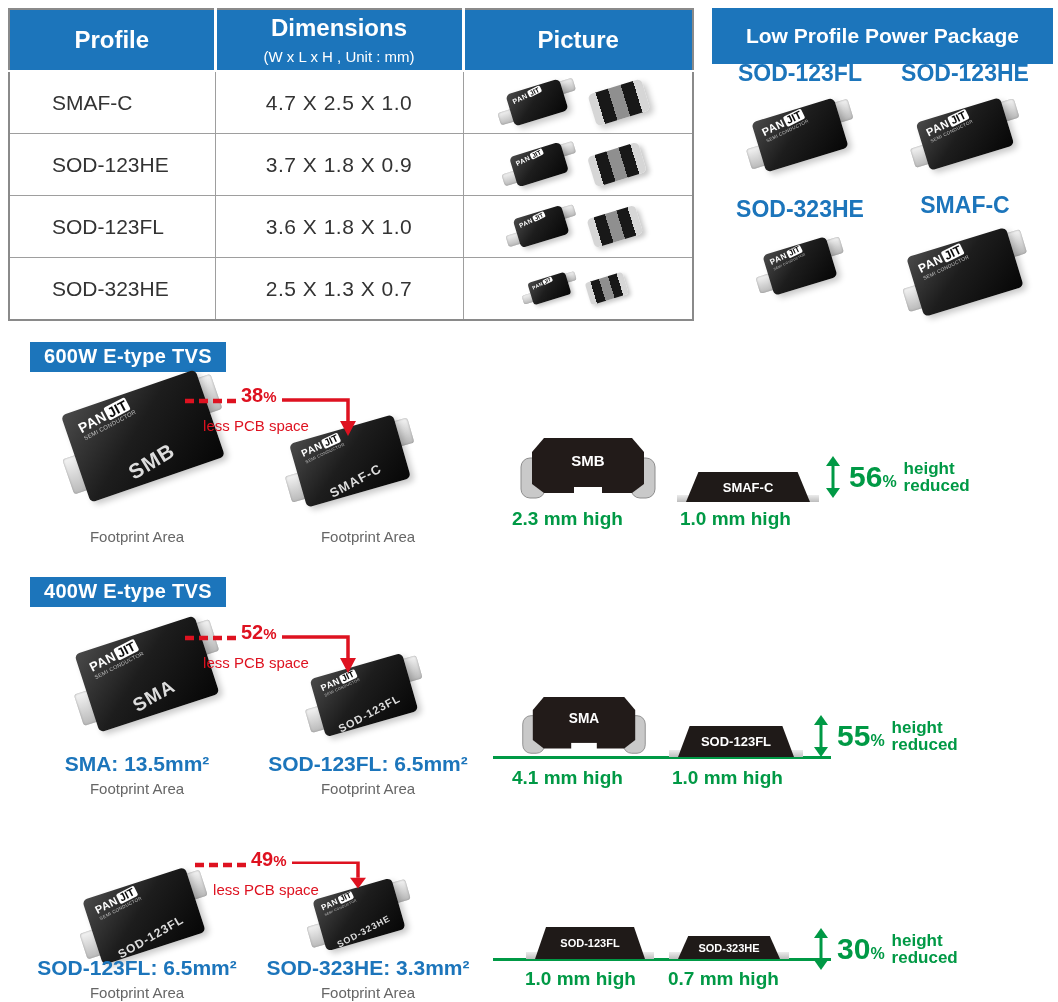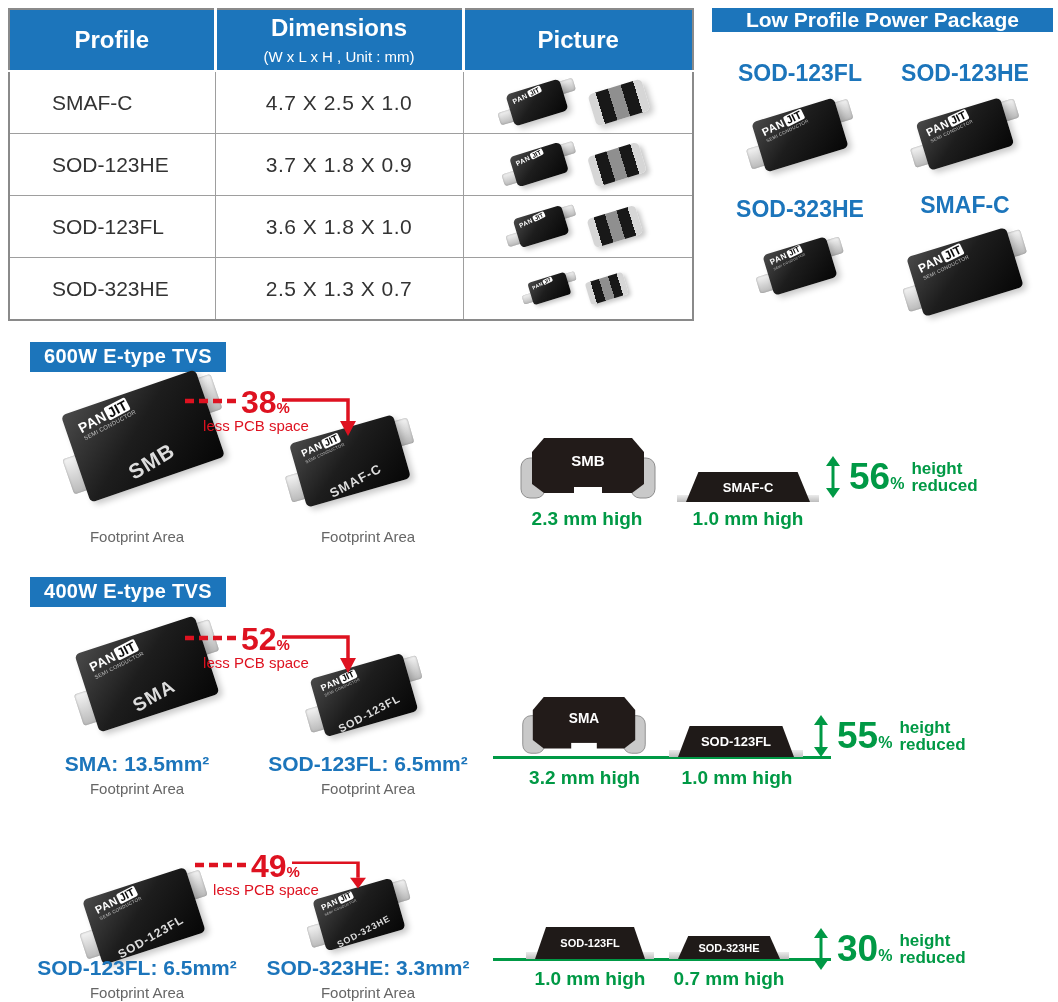--- a/index.html
+++ b/index.html
@@ -47,7 +47,7 @@
   
   .lp{position:absolute;left:705px;top:8px;width:350px;height:312px;}
   .lp-banner{margin-left:7px;width:341px;background:var(--blue);color:#fff;text-align:center;
-             font-size:21px;font-weight:700;padding:0 0;box-sizing:border-box;}
+             font-size:21px;font-weight:700;padding:16px 0;box-sizing:border-box;}
   .lp-item{position:absolute;width:160px;display:flex;flex-direction:column;align-items:center;gap:22px;margin:0;}
   .lp-label{color:var(--blue);font-size:23px;font-weight:700;}
   .lp-i0{left:15px;top:52px}

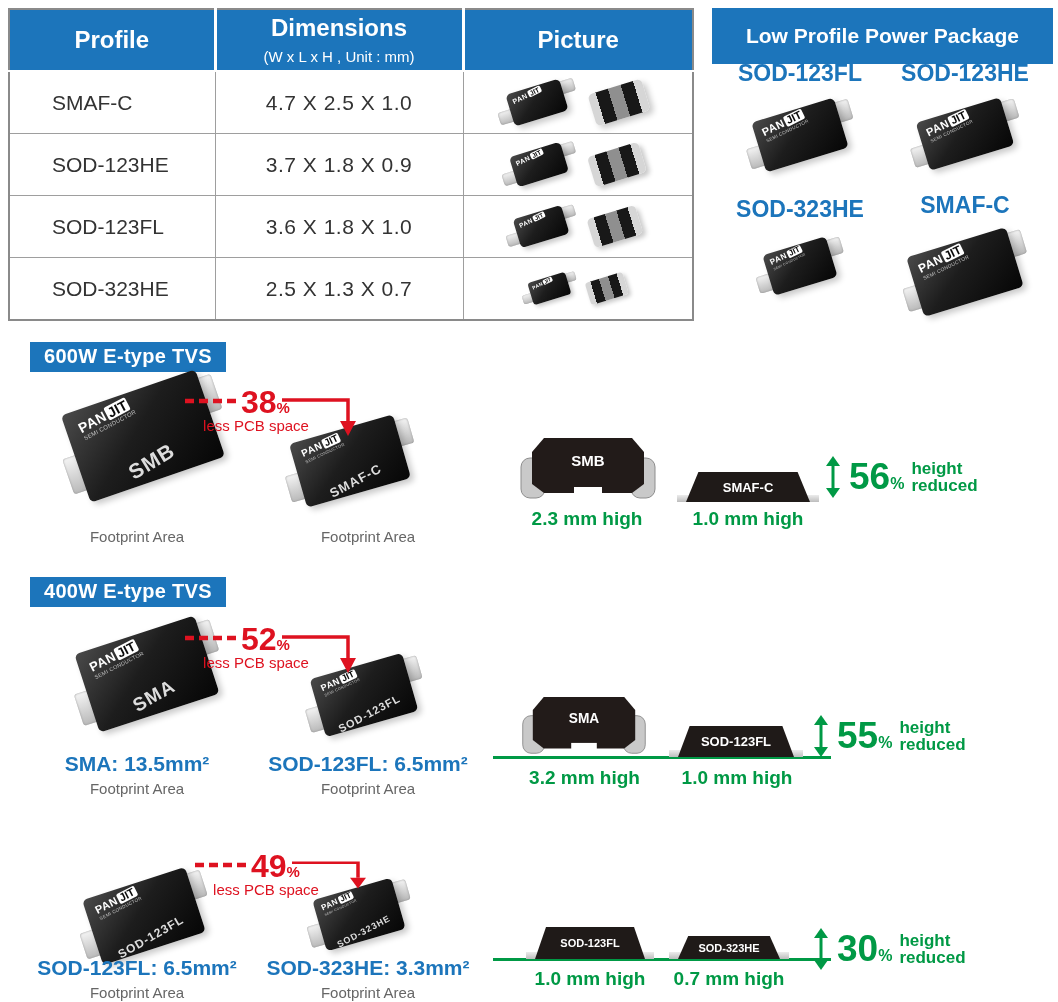--- a/index.html
+++ b/index.html
@@ -74,7 +74,7 @@
   .dashes{position:absolute;left:0;top:14px;}
   .dashes line{stroke:var(--red);stroke-width:4.5;}
   .s-pct{position:absolute;left:56px;top:0;color:var(--red);font-weight:700;white-space:nowrap;}
-  .s-pct b{font-size:32px;}
+  .s-pct b{font-size:20px;}
   .s-pct .sign{font-size:15px;font-weight:700;}
   .elbow{position:absolute;left:97px;top:12px;}
   .elbow path{stroke:var(--red);stroke-width:3.5;fill:none;}

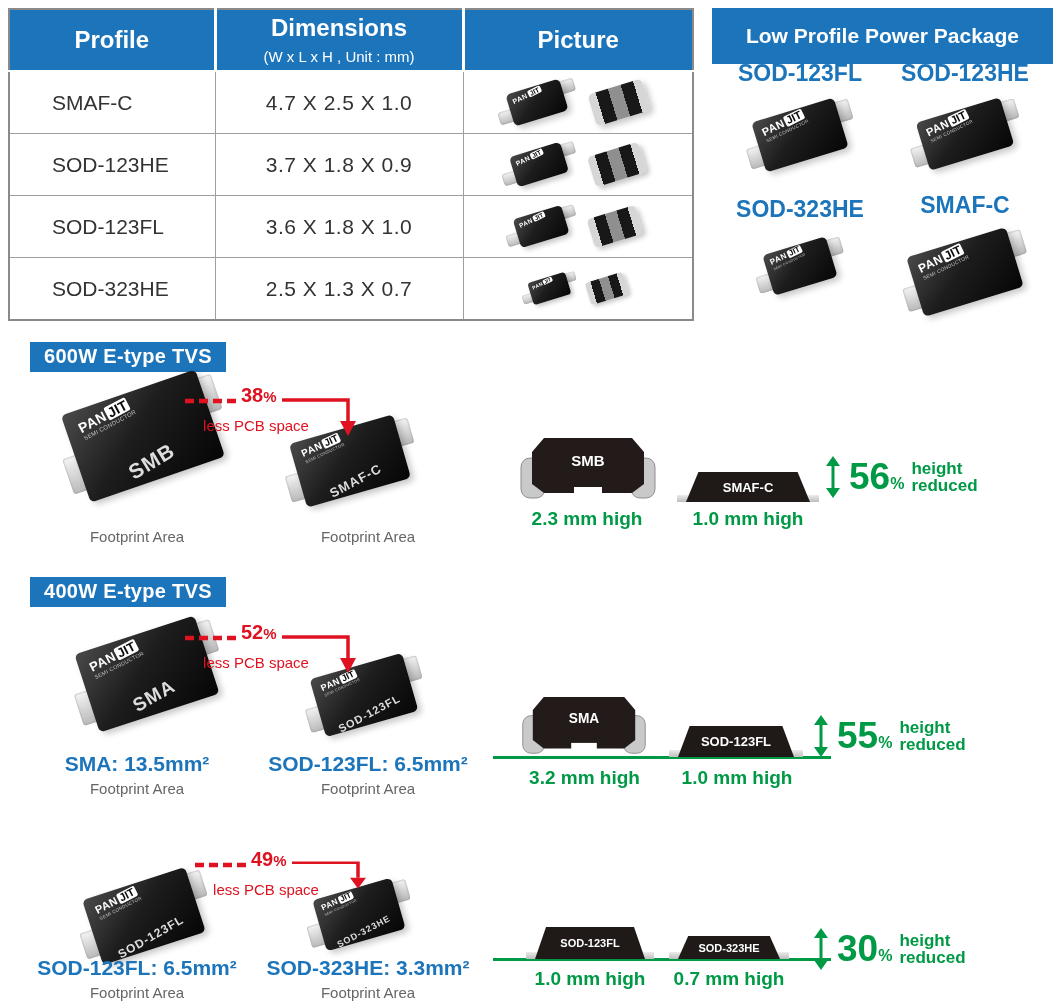--- a/index.html
+++ b/index.html
@@ -130,7 +130,7 @@
   .updown line{stroke:var(--green);stroke-width:3;}
   .updown polygon{fill:var(--green);}
   .r-pct{color:var(--green);font-weight:700;white-space:nowrap;}
-  .r-pct b{font-size:37px;}
+  .r-pct b{font-size:30px;}
   .r-pct .sign{font-size:16px;}
   .r-lab span{display:block;color:var(--green);font-weight:700;font-size:17px;line-height:17px;}
 </style>

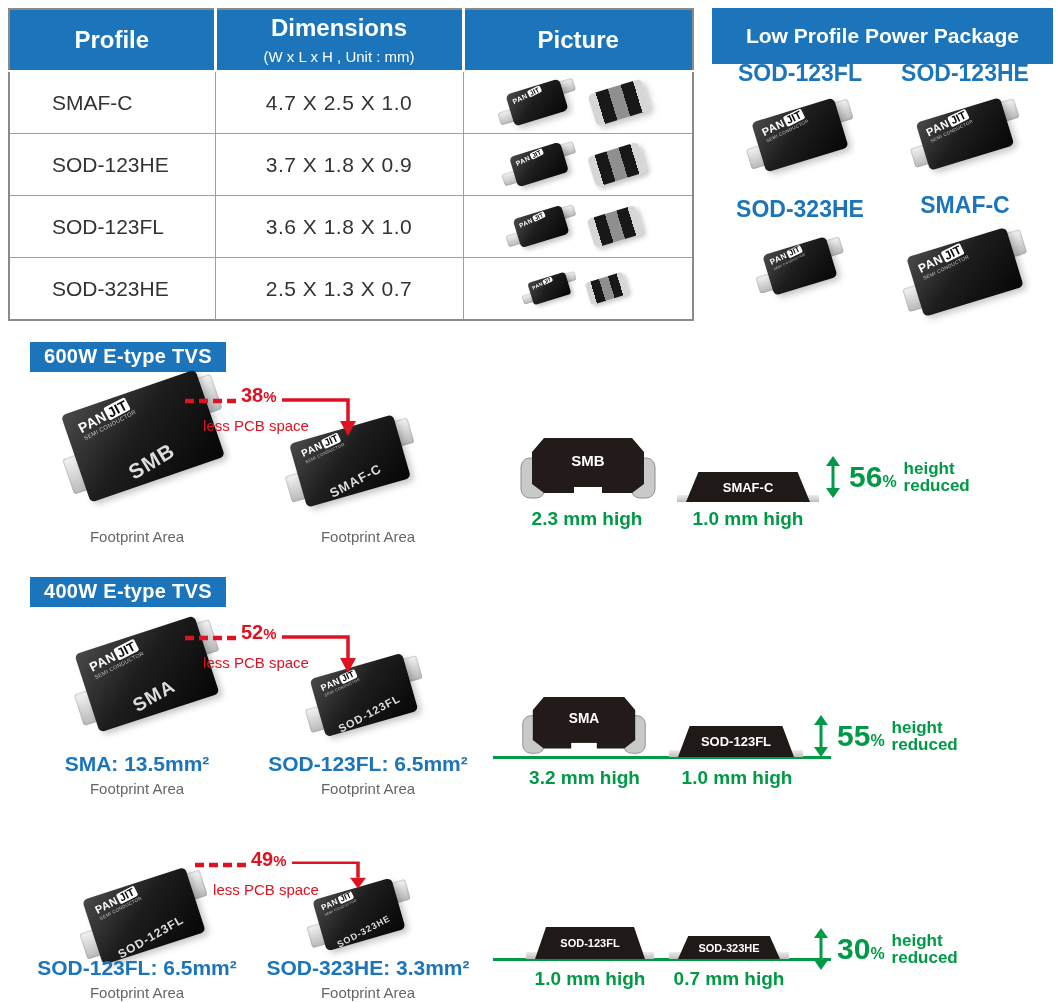--- a/index.html
+++ b/index.html
@@ -117,7 +117,7 @@
   .sec-1 .baseline{top:181px}.sec-2 .baseline{top:150px}
 
   
-  .h-lab{position:absolute;text-align:center;color:var(--green);font-weight:700;font-size:19px;white-space:nowrap;}
+  .h-lab{position:absolute;color:var(--green);font-weight:700;font-size:19px;white-space:nowrap;}
   .sec-0 .h-old{left:512px;top:168px;width:150px}  .sec-0 .h-new{left:680px;top:168px;width:136px}
   .sec-1 .h-old{left:512px;top:192px;width:145px}  .sec-1 .h-new{left:672px;top:192px;width:130px}
   .sec-2 .h-old{left:525px;top:160px;width:130px}  .sec-2 .h-new{left:668px;top:160px;width:122px}

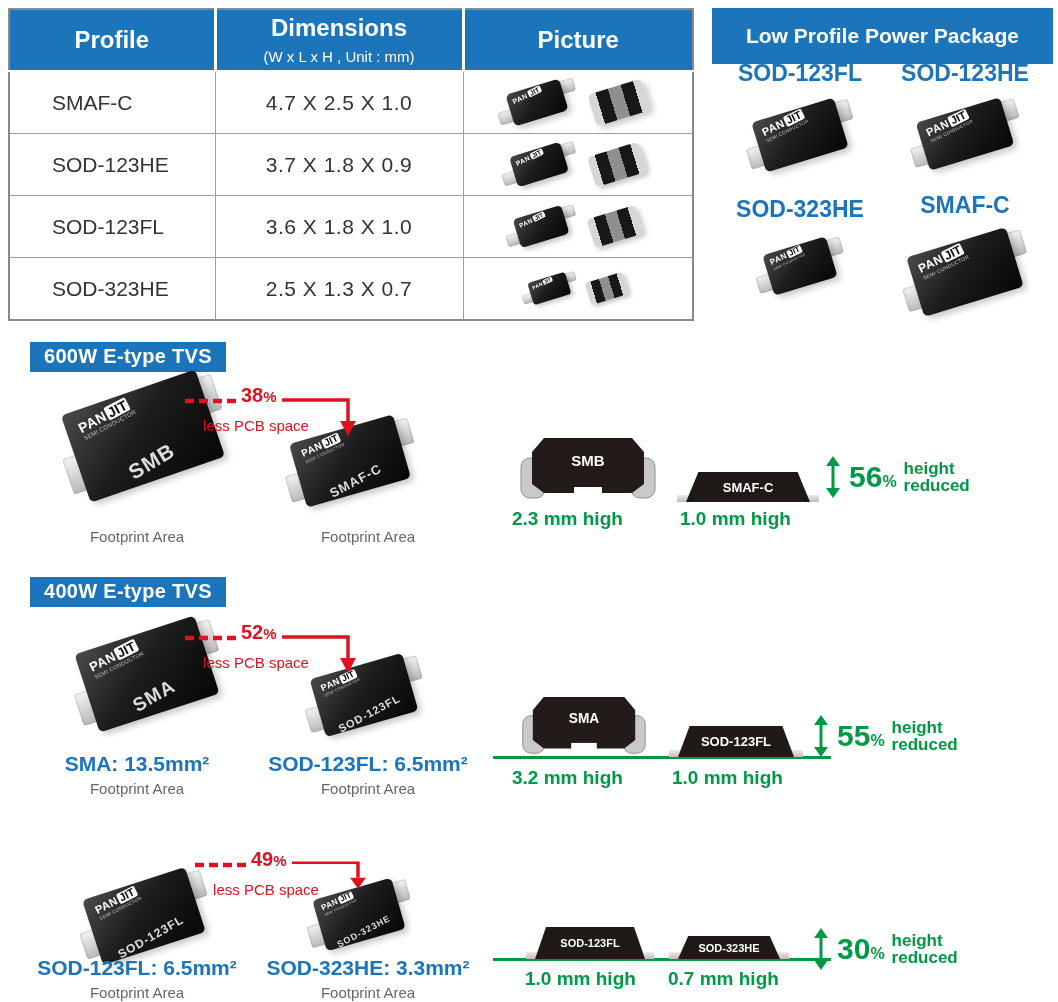--- a/index.html
+++ b/index.html
@@ -497,7 +497,7 @@
       </div>
     </div>
 
-    <div class="h-lab h-old">3.2 mm high</div>
+    <div class="h-lab h-old">4.1 mm high</div>
     <div class="h-lab h-new">1.0 mm high</div>
 
     <div class="reduce">

